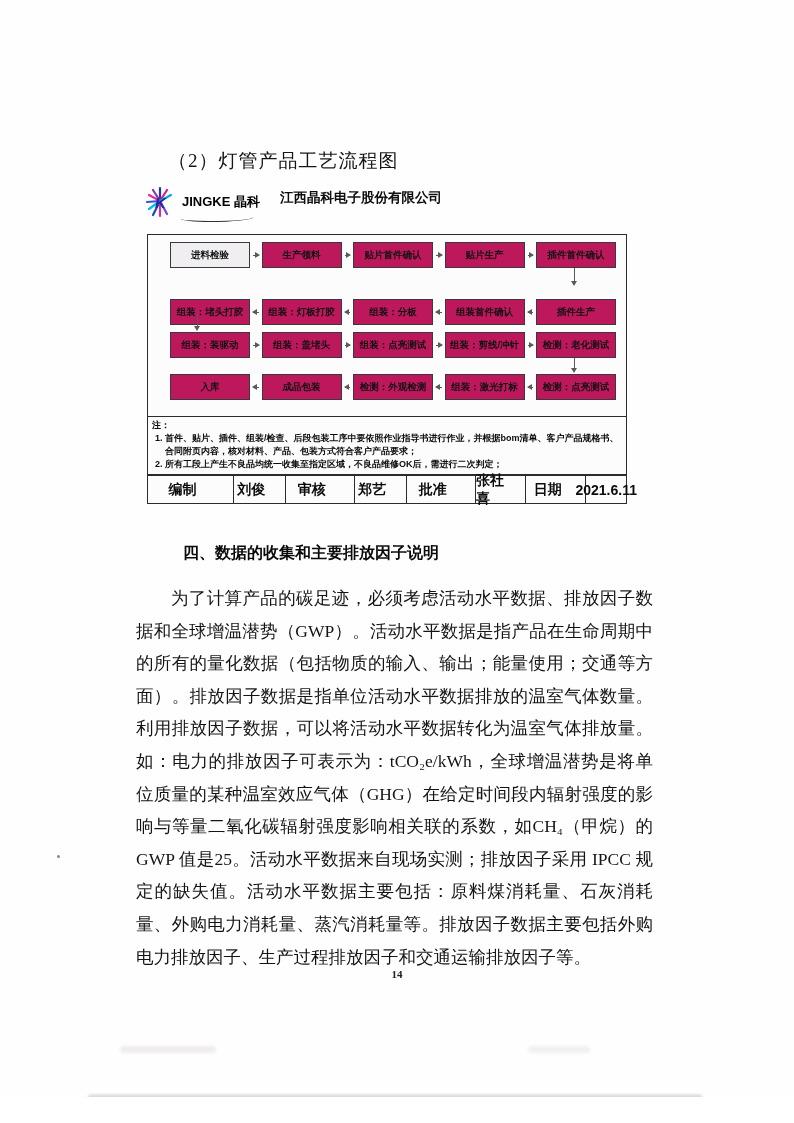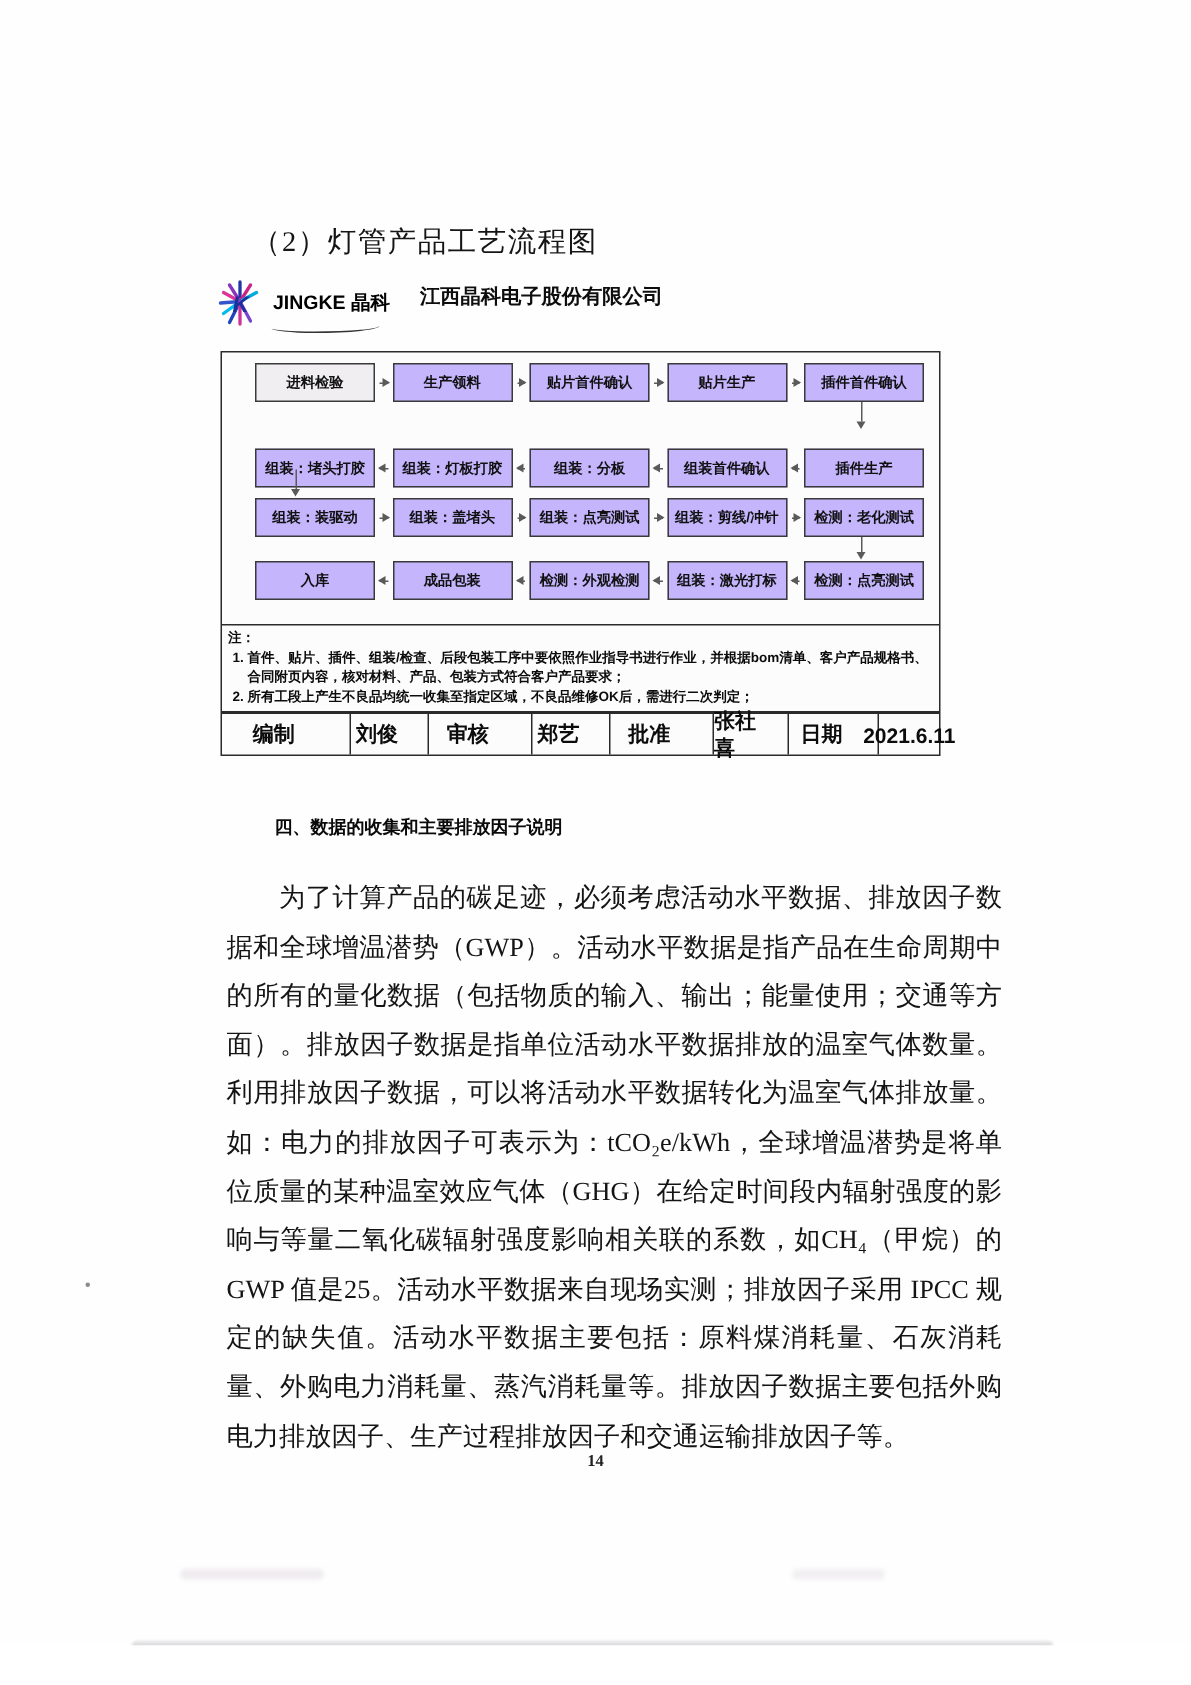--- a/index.html
+++ b/index.html
@@ -28,7 +28,7 @@
   .flow-area{position:relative;height:181px;}
   .frow{position:absolute;left:10px;right:10px;display:flex;justify-content:space-between;align-items:center;margin-left:12px;}
   .r1{top:7px}.r2{top:64px}.r3{top:97px}.r4{top:139px}
-  .fbox{width:80px;height:26px;box-sizing:border-box;border:1.1px solid #3a3a3a;background:#c4b5fd;
+  .fbox{width:80px;height:26px;box-sizing:border-box;border:1.1px solid #3a3a3a;background:#be185d;
         display:flex;align-items:center;justify-content:center;
         font-family:"Liberation Sans", sans-serif;font-weight:bold;font-size:9.5px;color:#111;
         white-space:nowrap;}

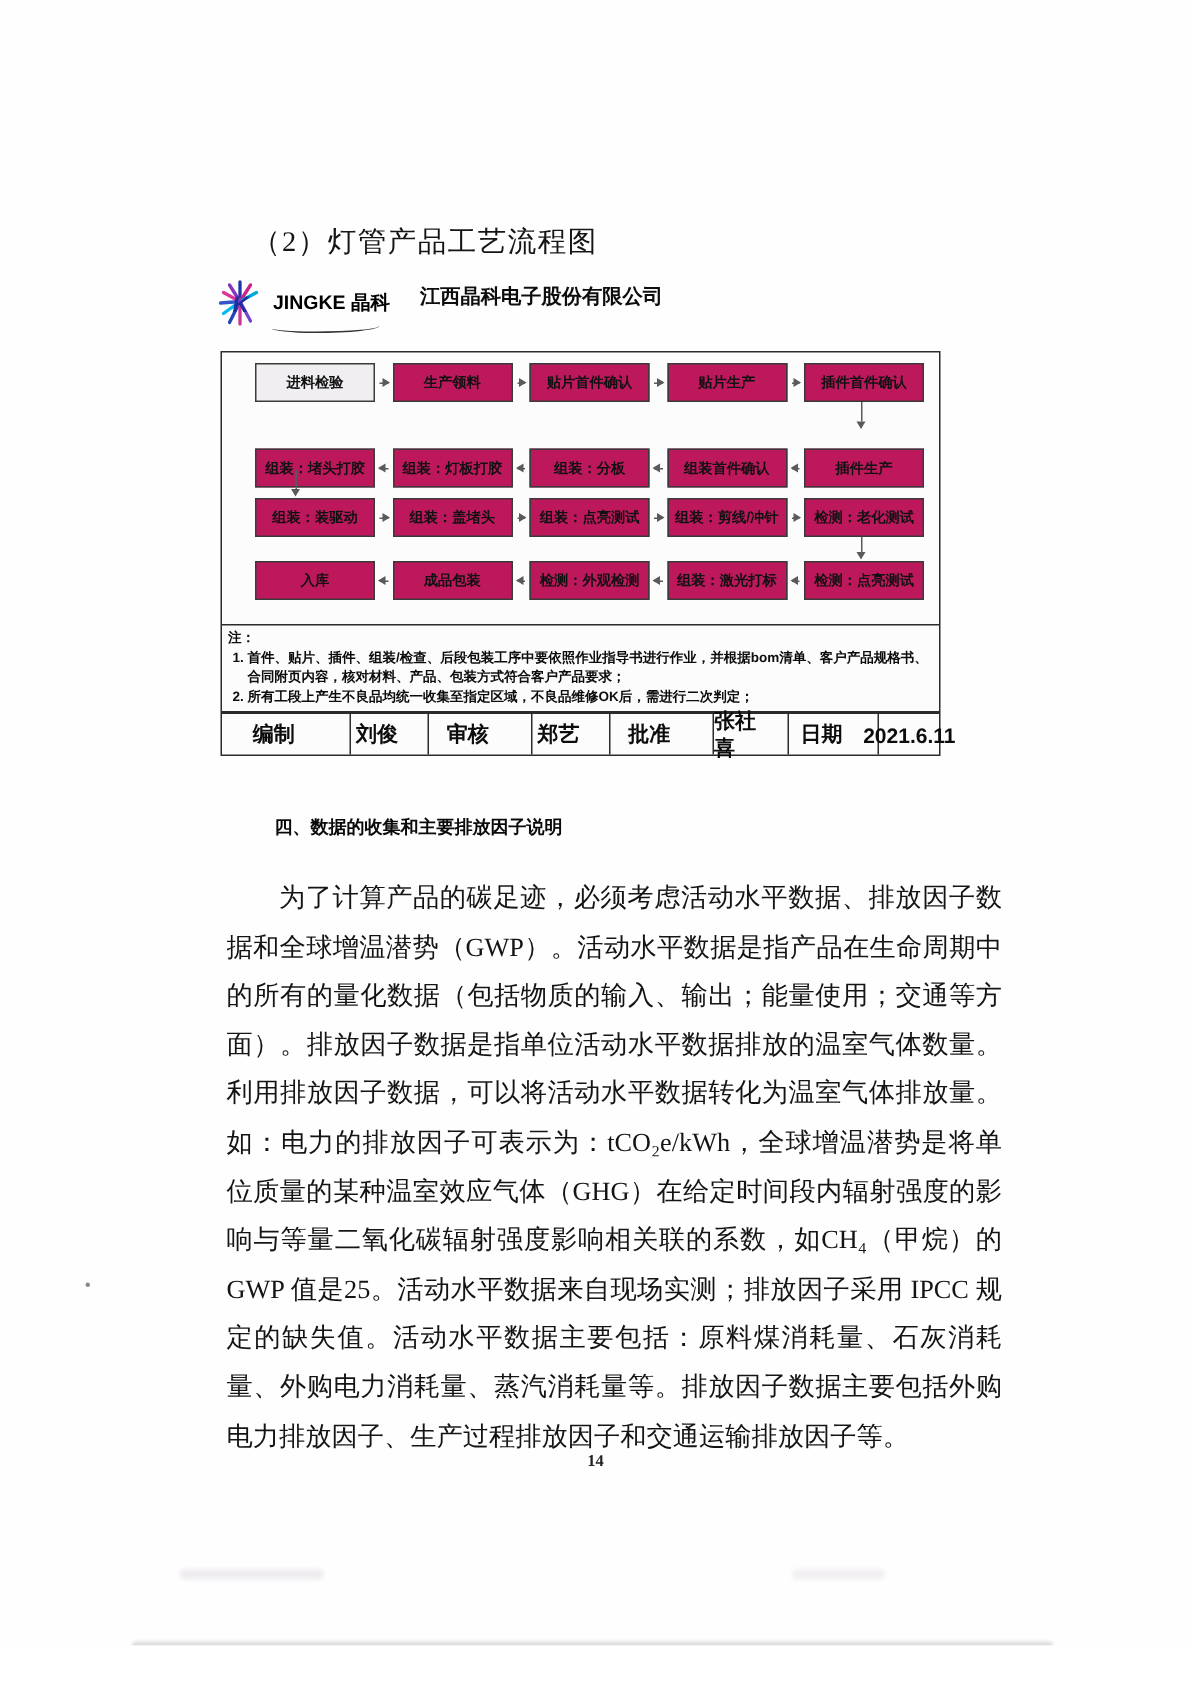--- a/index.html
+++ b/index.html
@@ -60,7 +60,7 @@
   .sc5{width:15%}.sc6{width:9.5%}.sc7{width:12.5%}.sc8{width:8.5%}
 
   .sec-heading{position:absolute;left:183px;top:543px;margin:0;
-               font-family:"Liberation Sans", sans-serif;font-weight:bold;font-size:12px;color:#0a0a0a;}
+               font-family:"Liberation Sans", sans-serif;font-weight:bold;font-size:16px;color:#0a0a0a;}
 
   .body-text{position:absolute;left:151px;top:582px;width:517px;margin:0;
              font-size:17.5px;line-height:32.6px;text-align:justify;text-indent:2em;color:#141414;}

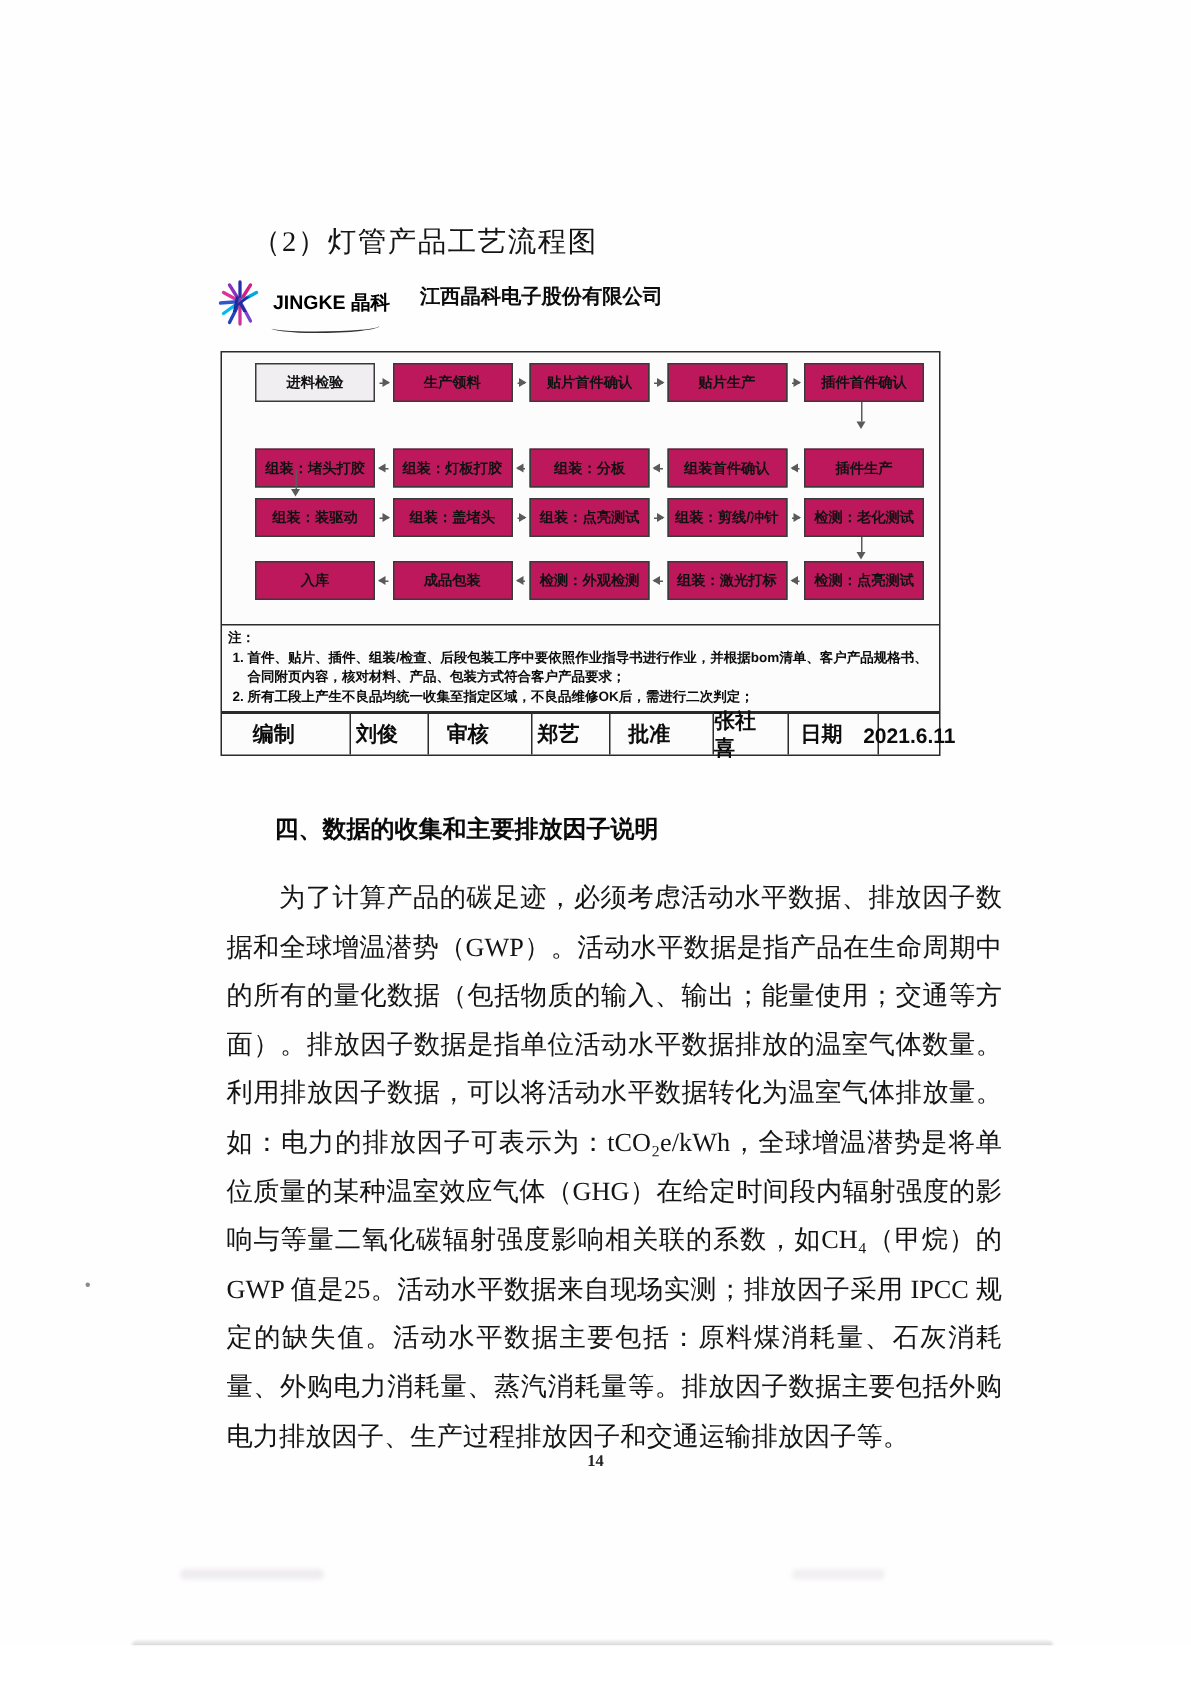--- a/index.html
+++ b/index.html
@@ -62,7 +62,7 @@
   .sec-heading{position:absolute;left:183px;top:543px;margin:0;
                font-family:"Liberation Sans", sans-serif;font-weight:bold;font-size:16px;color:#0a0a0a;}
 
-  .body-text{position:absolute;left:151px;top:582px;width:517px;margin:0;
+  .body-text{position:absolute;left:136px;top:582px;width:517px;margin:0;
              font-size:17.5px;line-height:32.6px;text-align:justify;text-indent:2em;color:#141414;}
 
   .page-num{position:absolute;left:0;top:968px;width:100%;text-align:center;

